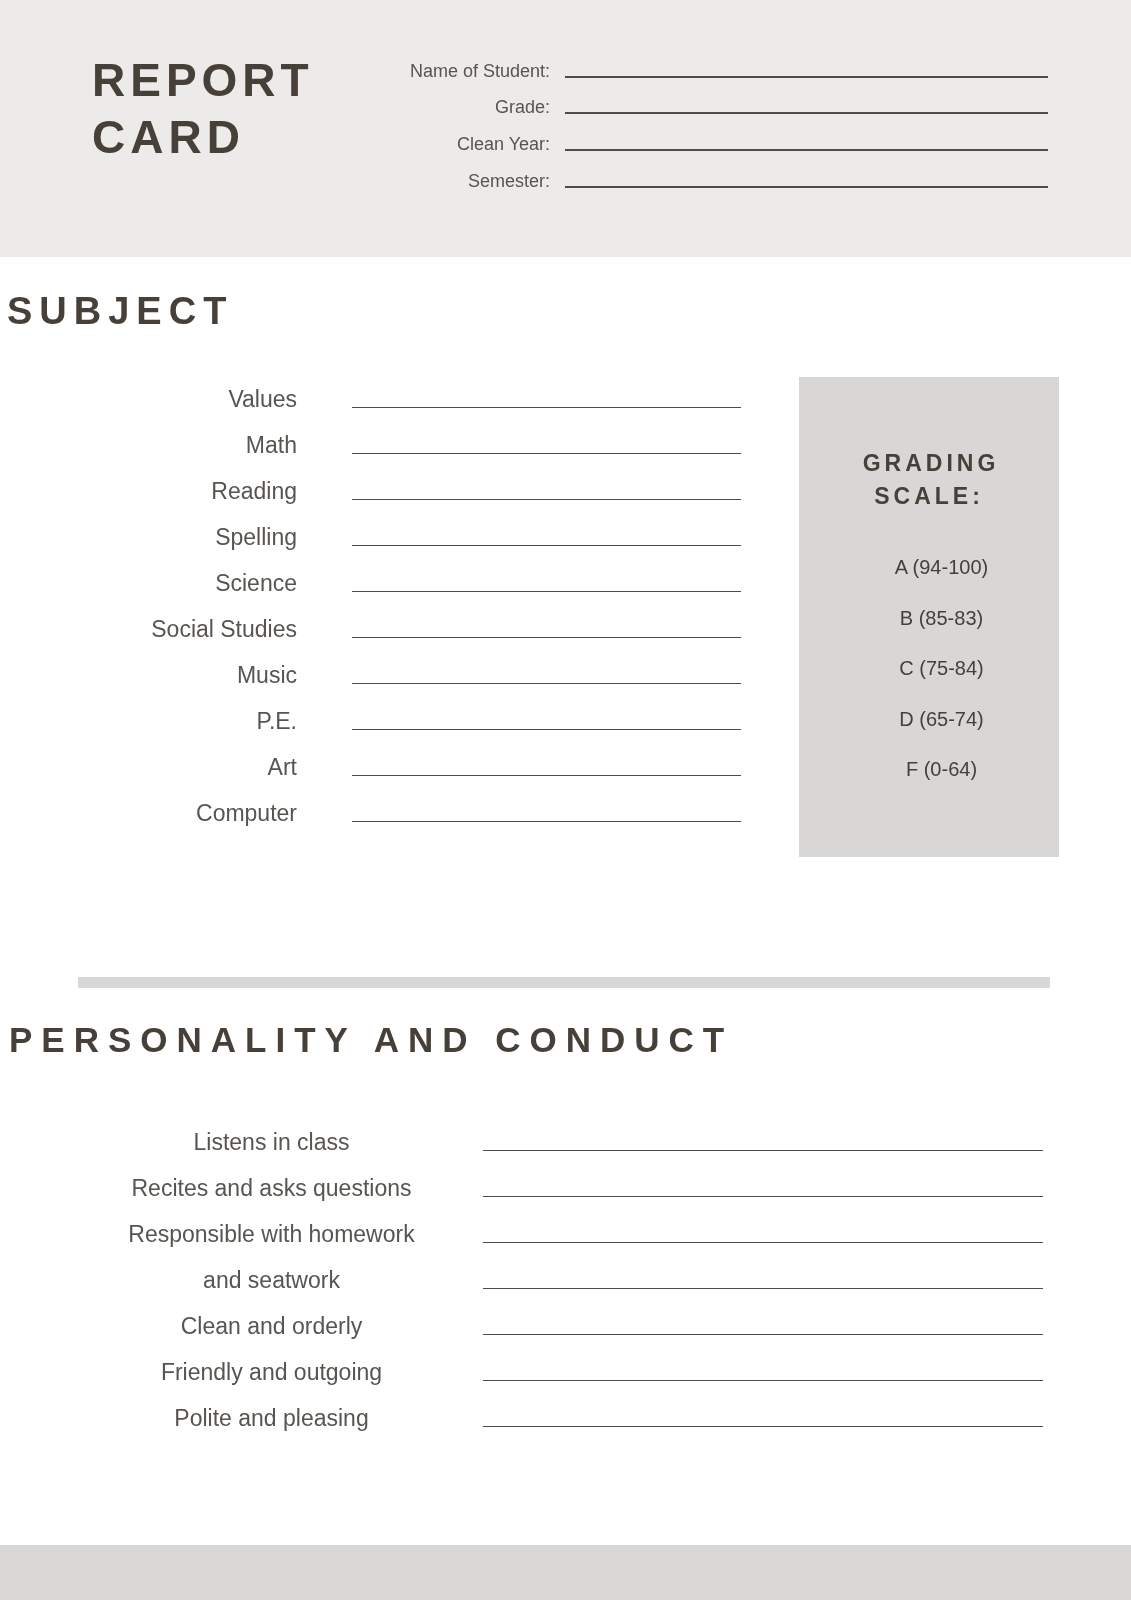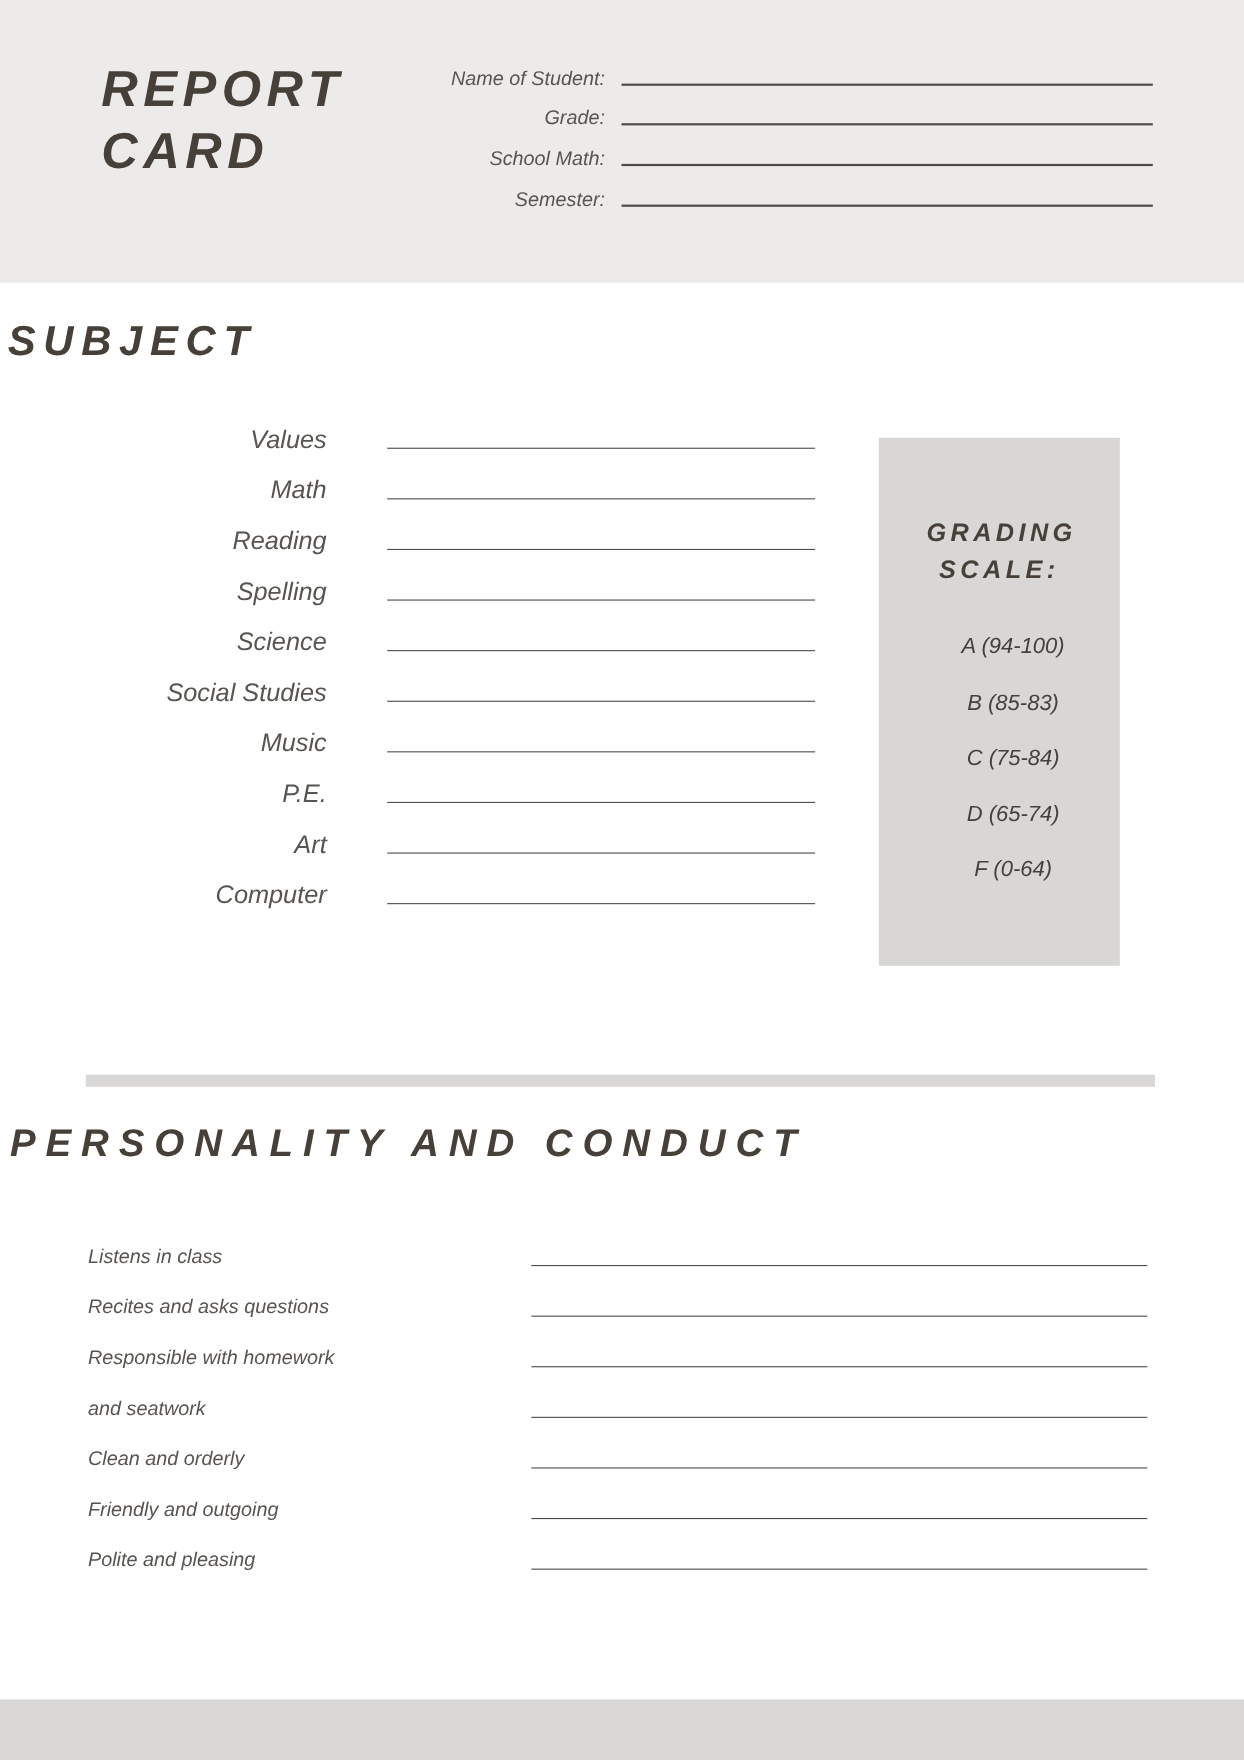--- a/index.html
+++ b/index.html
@@ -16,7 +16,7 @@
   body{font-family:"Liberation Sans","DejaVu Sans",sans-serif;}
   .page{
     position:relative;width:1131px;height:1600px;
-    background:var(--page-bg);overflow:hidden;font-style:italic;
+    background:var(--page-bg);overflow:hidden;
   }
 
   

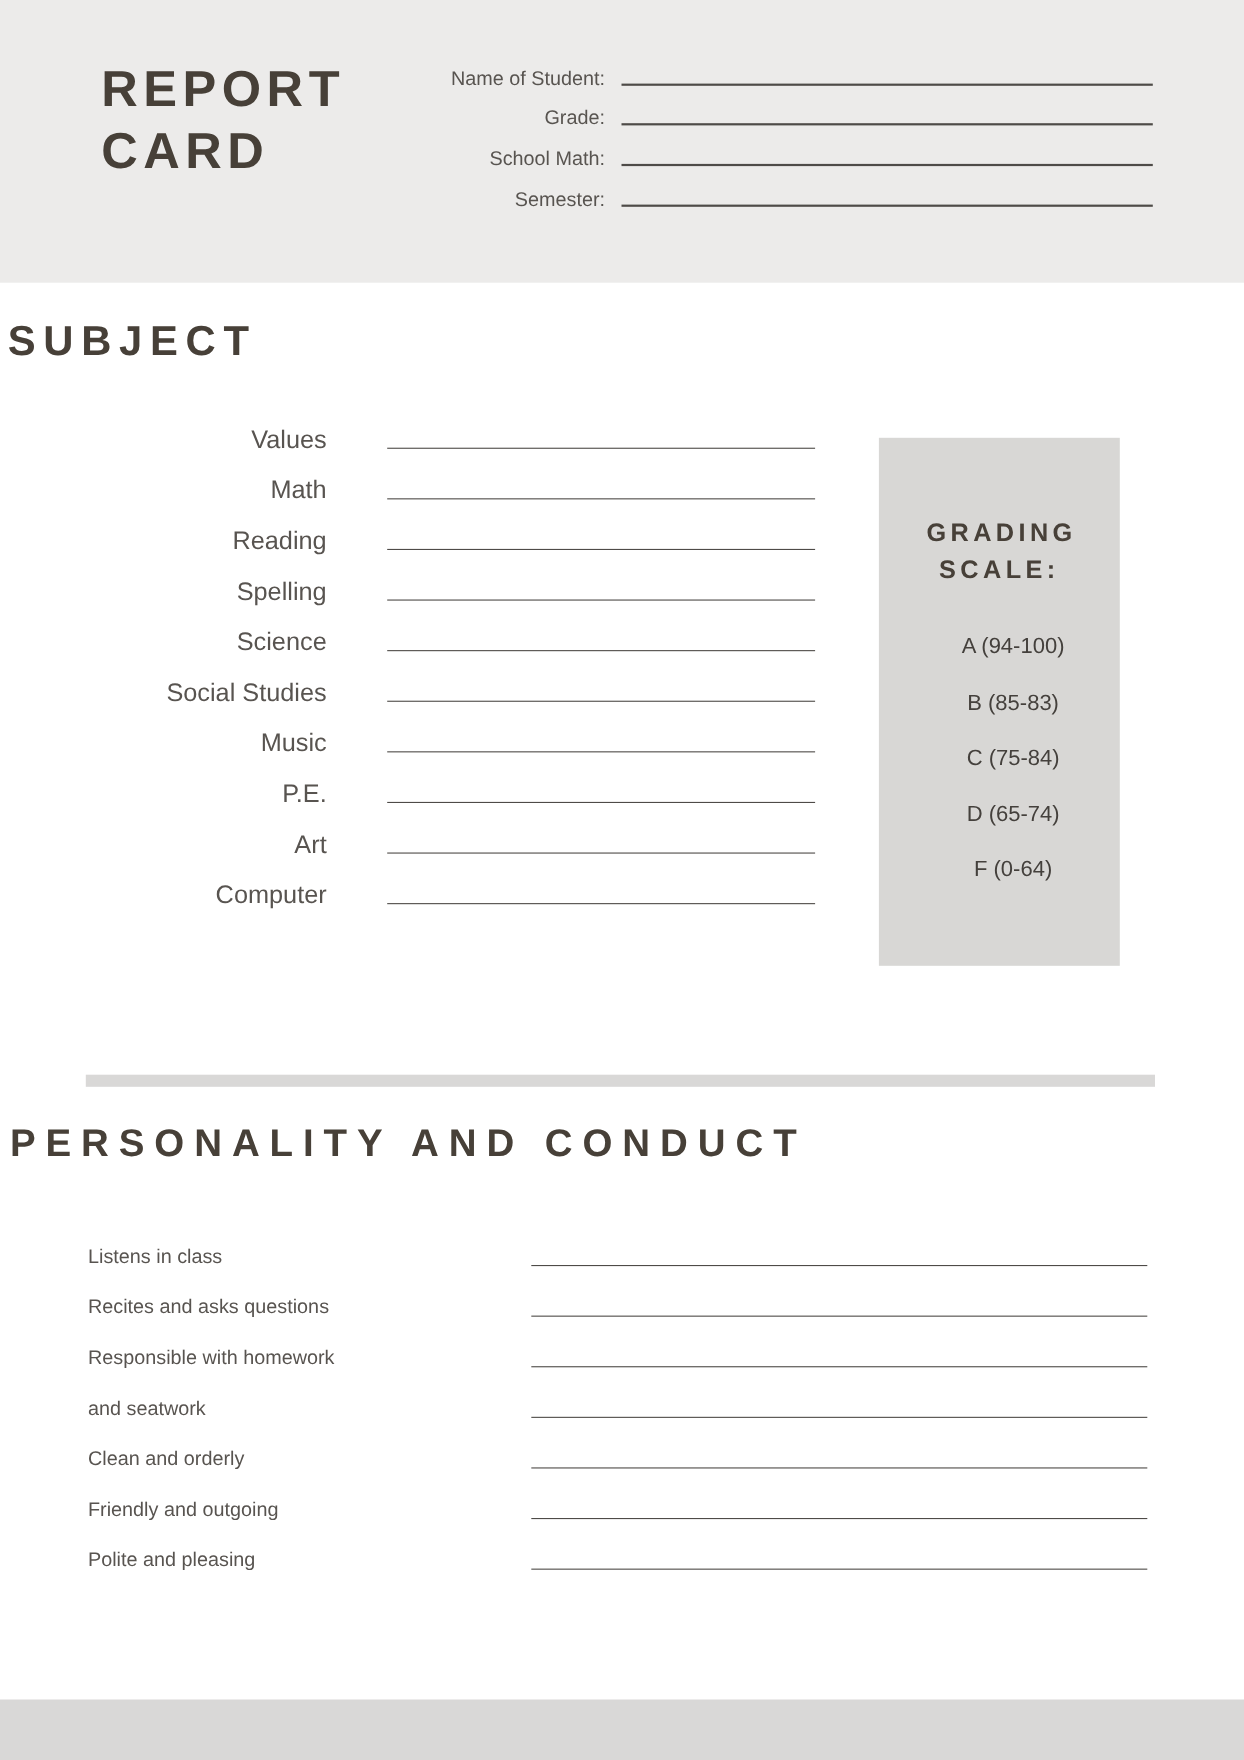--- a/index.html
+++ b/index.html
@@ -128,7 +128,7 @@
         <span class="write-line"></span>
       </div>
       <div class="field-row">
-        <span class="field-label">School Math:</span>
+        <span class="field-label">Clean Year:</span>
         <span class="write-line"></span>
       </div>
       <div class="field-row">

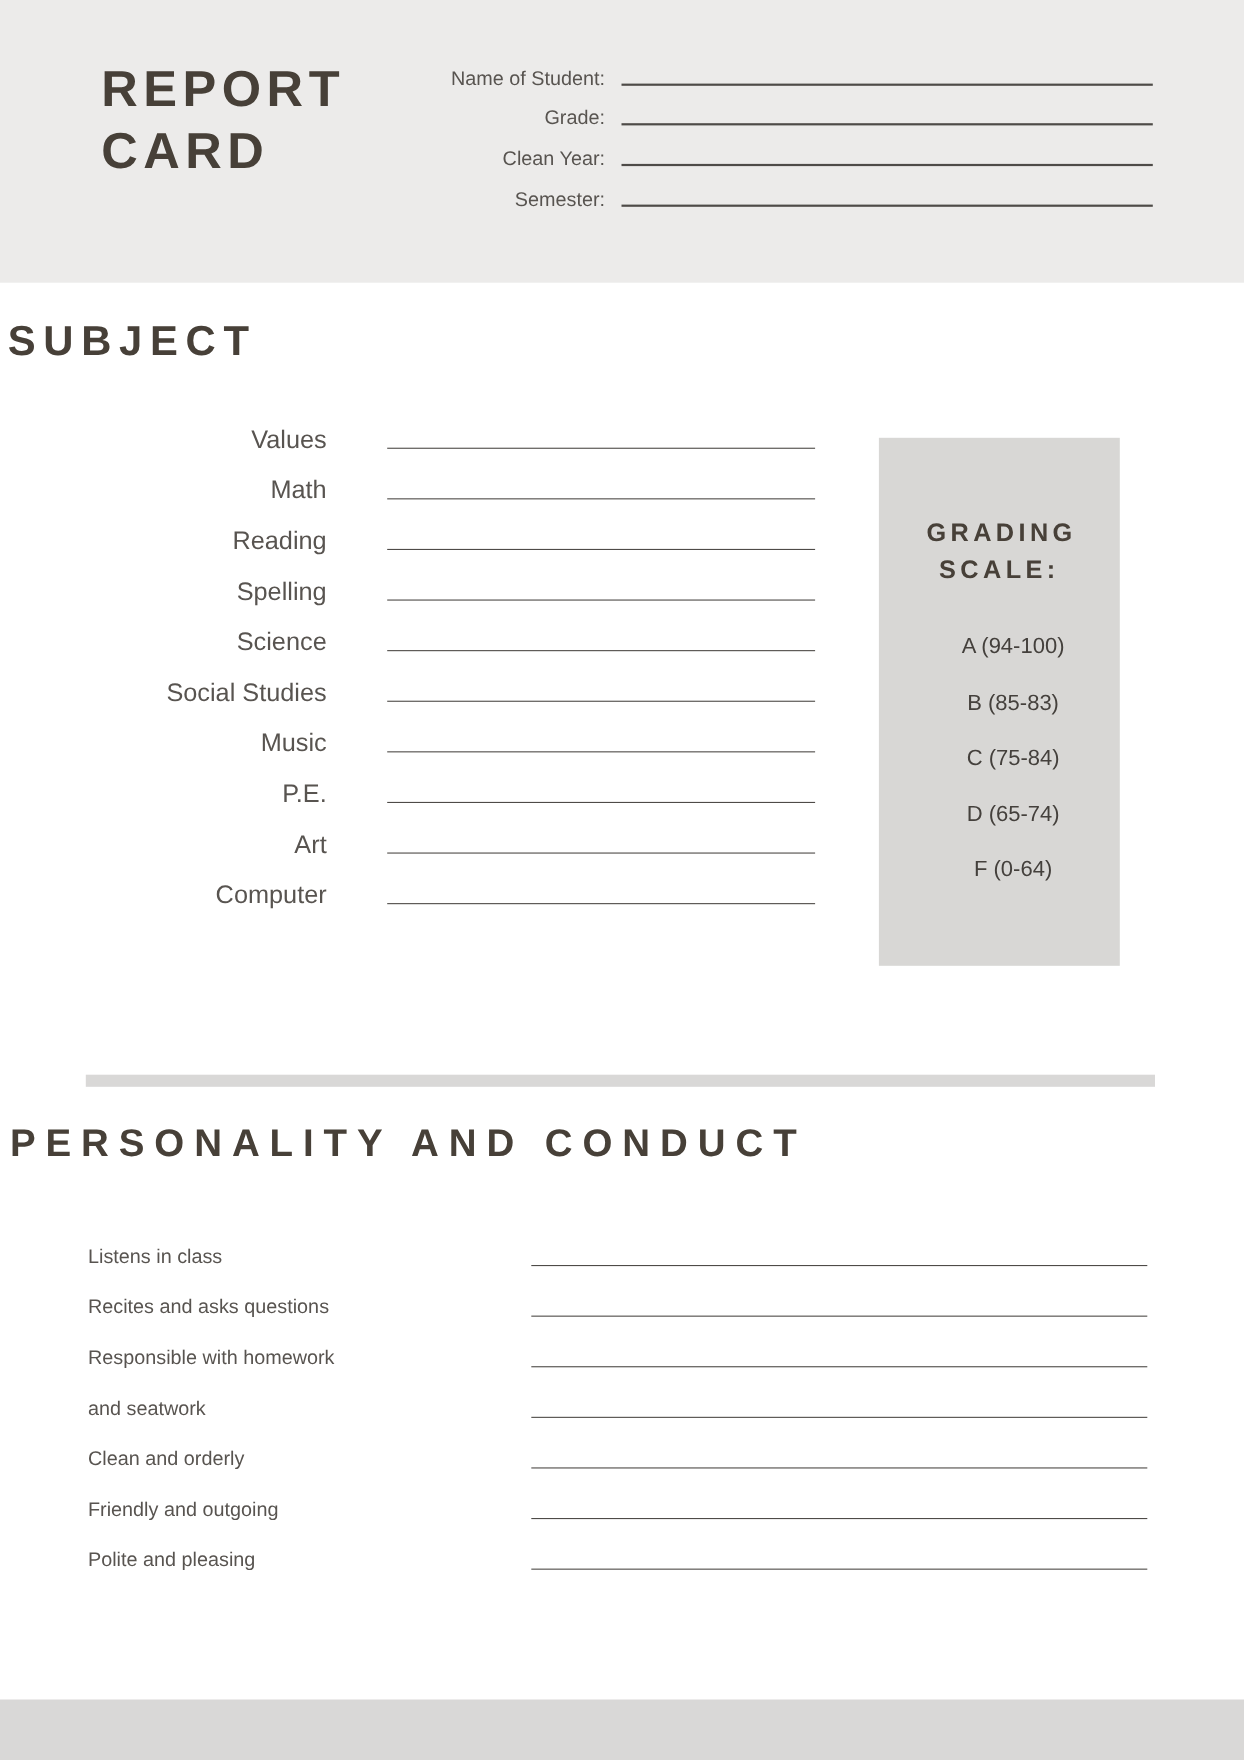--- a/index.html
+++ b/index.html
@@ -69,7 +69,7 @@
 
   
   .grading-box{
-    position:absolute;left:799px;top:398px;width:219px;height:480px;
+    position:absolute;left:799px;top:377px;width:260px;height:480px;
     background:var(--panel-bg);
   }
   .grading-heading{

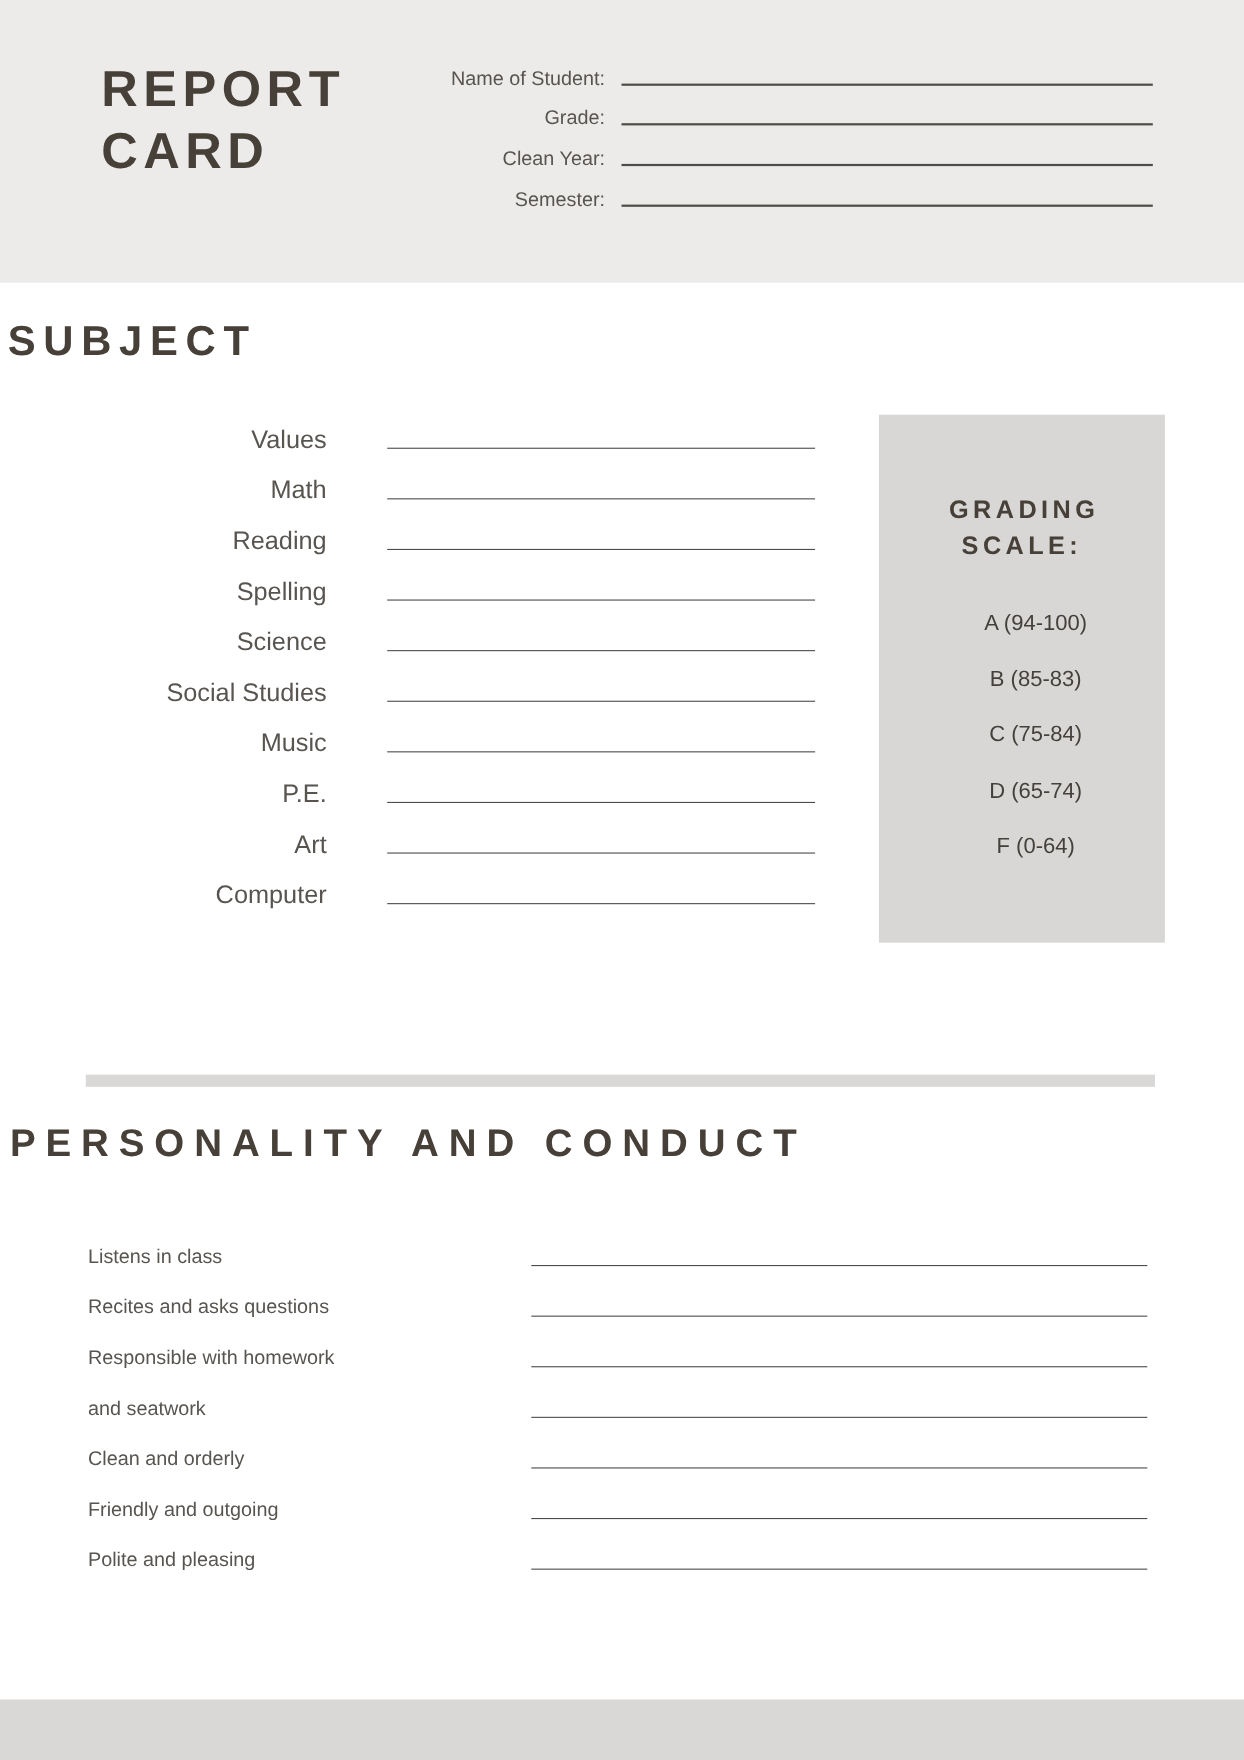--- a/index.html
+++ b/index.html
@@ -97,8 +97,8 @@
   }
   .personality-row{display:flex;align-items:flex-end;height:46px;}
   .personality-row .row-label{
-    width:383px;text-align:left;
-    font-size:18px;line-height:30px;color:var(--label-text);
+    width:383px;text-align:center;
+    font-size:23px;line-height:30px;color:var(--label-text);
   }
   .personality-row .write-line{margin-left:20px;margin-bottom:6px;}
 

